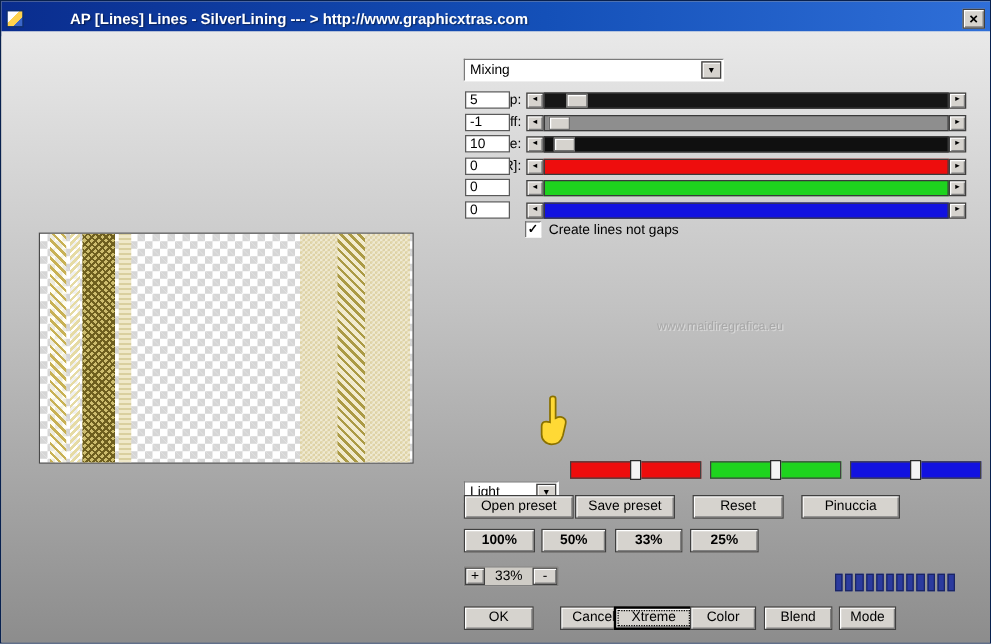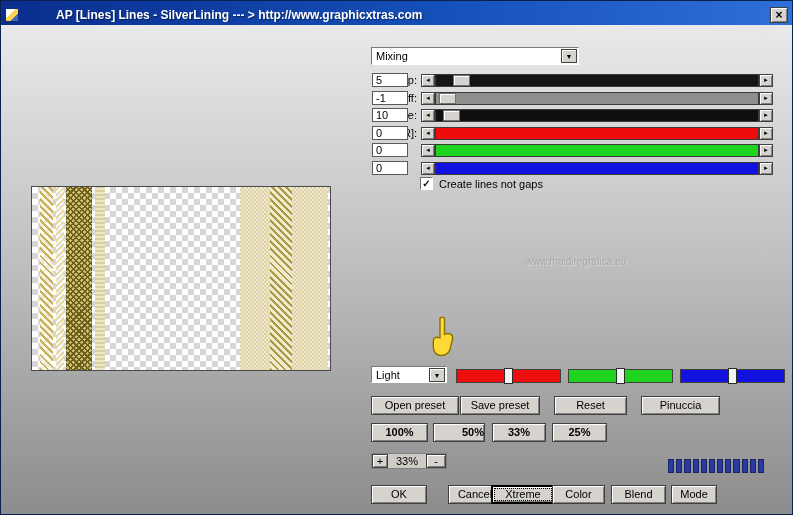--- a/index.html
+++ b/index.html
@@ -48,7 +48,7 @@
   .combo-arrow { width:16px; height:14px; margin-right:1px; background:#d6d3ce; border:1px solid #404040;
     box-shadow:inset 1px 1px 0 #fff; font-size:7px; line-height:13px; text-align:center; }
   .combo.mixing { left:370px; top:22px; width:208px; }
-  .combo.light  { left:370px; top:341px; width:76px; height:17px; }
+  .combo.light  { left:370px; top:360px; width:76px; height:17px; }
 
   
   .srow { position:absolute; left:368px; width:404px; height:13px; display:flex; align-items:stretch; }

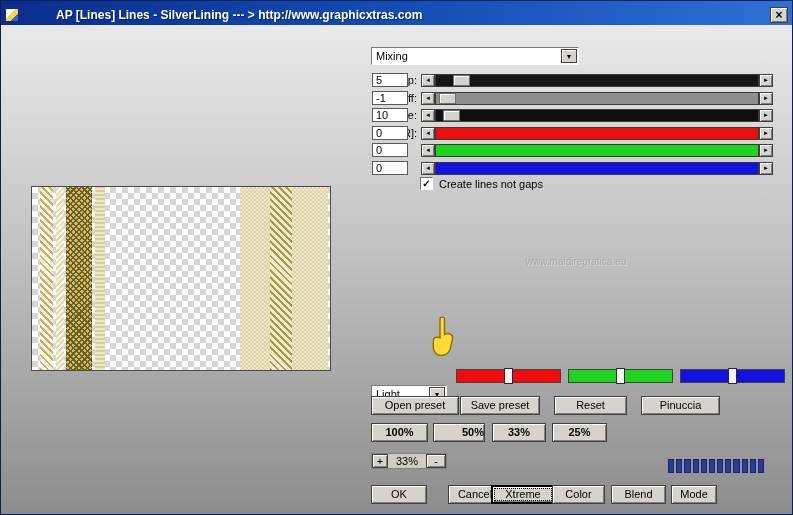--- a/index.html
+++ b/index.html
@@ -97,7 +97,7 @@
   .row1 { top:371px; } .row2 { top:398px;font-weight:bold; } .row3 { top:460px; }
   .b-open { left:370px; width:88px; } .b-save { left:459px; width:80px; }
   .b-reset { left:553px; width:73px; } .b-adv { left:640px; width:79px; }
-  .b-100 { left:370px; width:57px; } .b-50 { left:432px; width:52px;text-align:right; }
+  .b-100 { left:370px; width:57px; } .b-50 { left:432px; width:52px; }
   .b-33 { left:491px; width:54px; } .b-25 { left:551px; width:55px; }
   .b-ok { left:370px; width:56px; } .b-cancel { left:447px; width:54px; }
   .b-xtreme { left:490px; width:64px; border:2px solid #000; line-height:15px; outline:1px dotted #000; outline-offset:-4px; }

